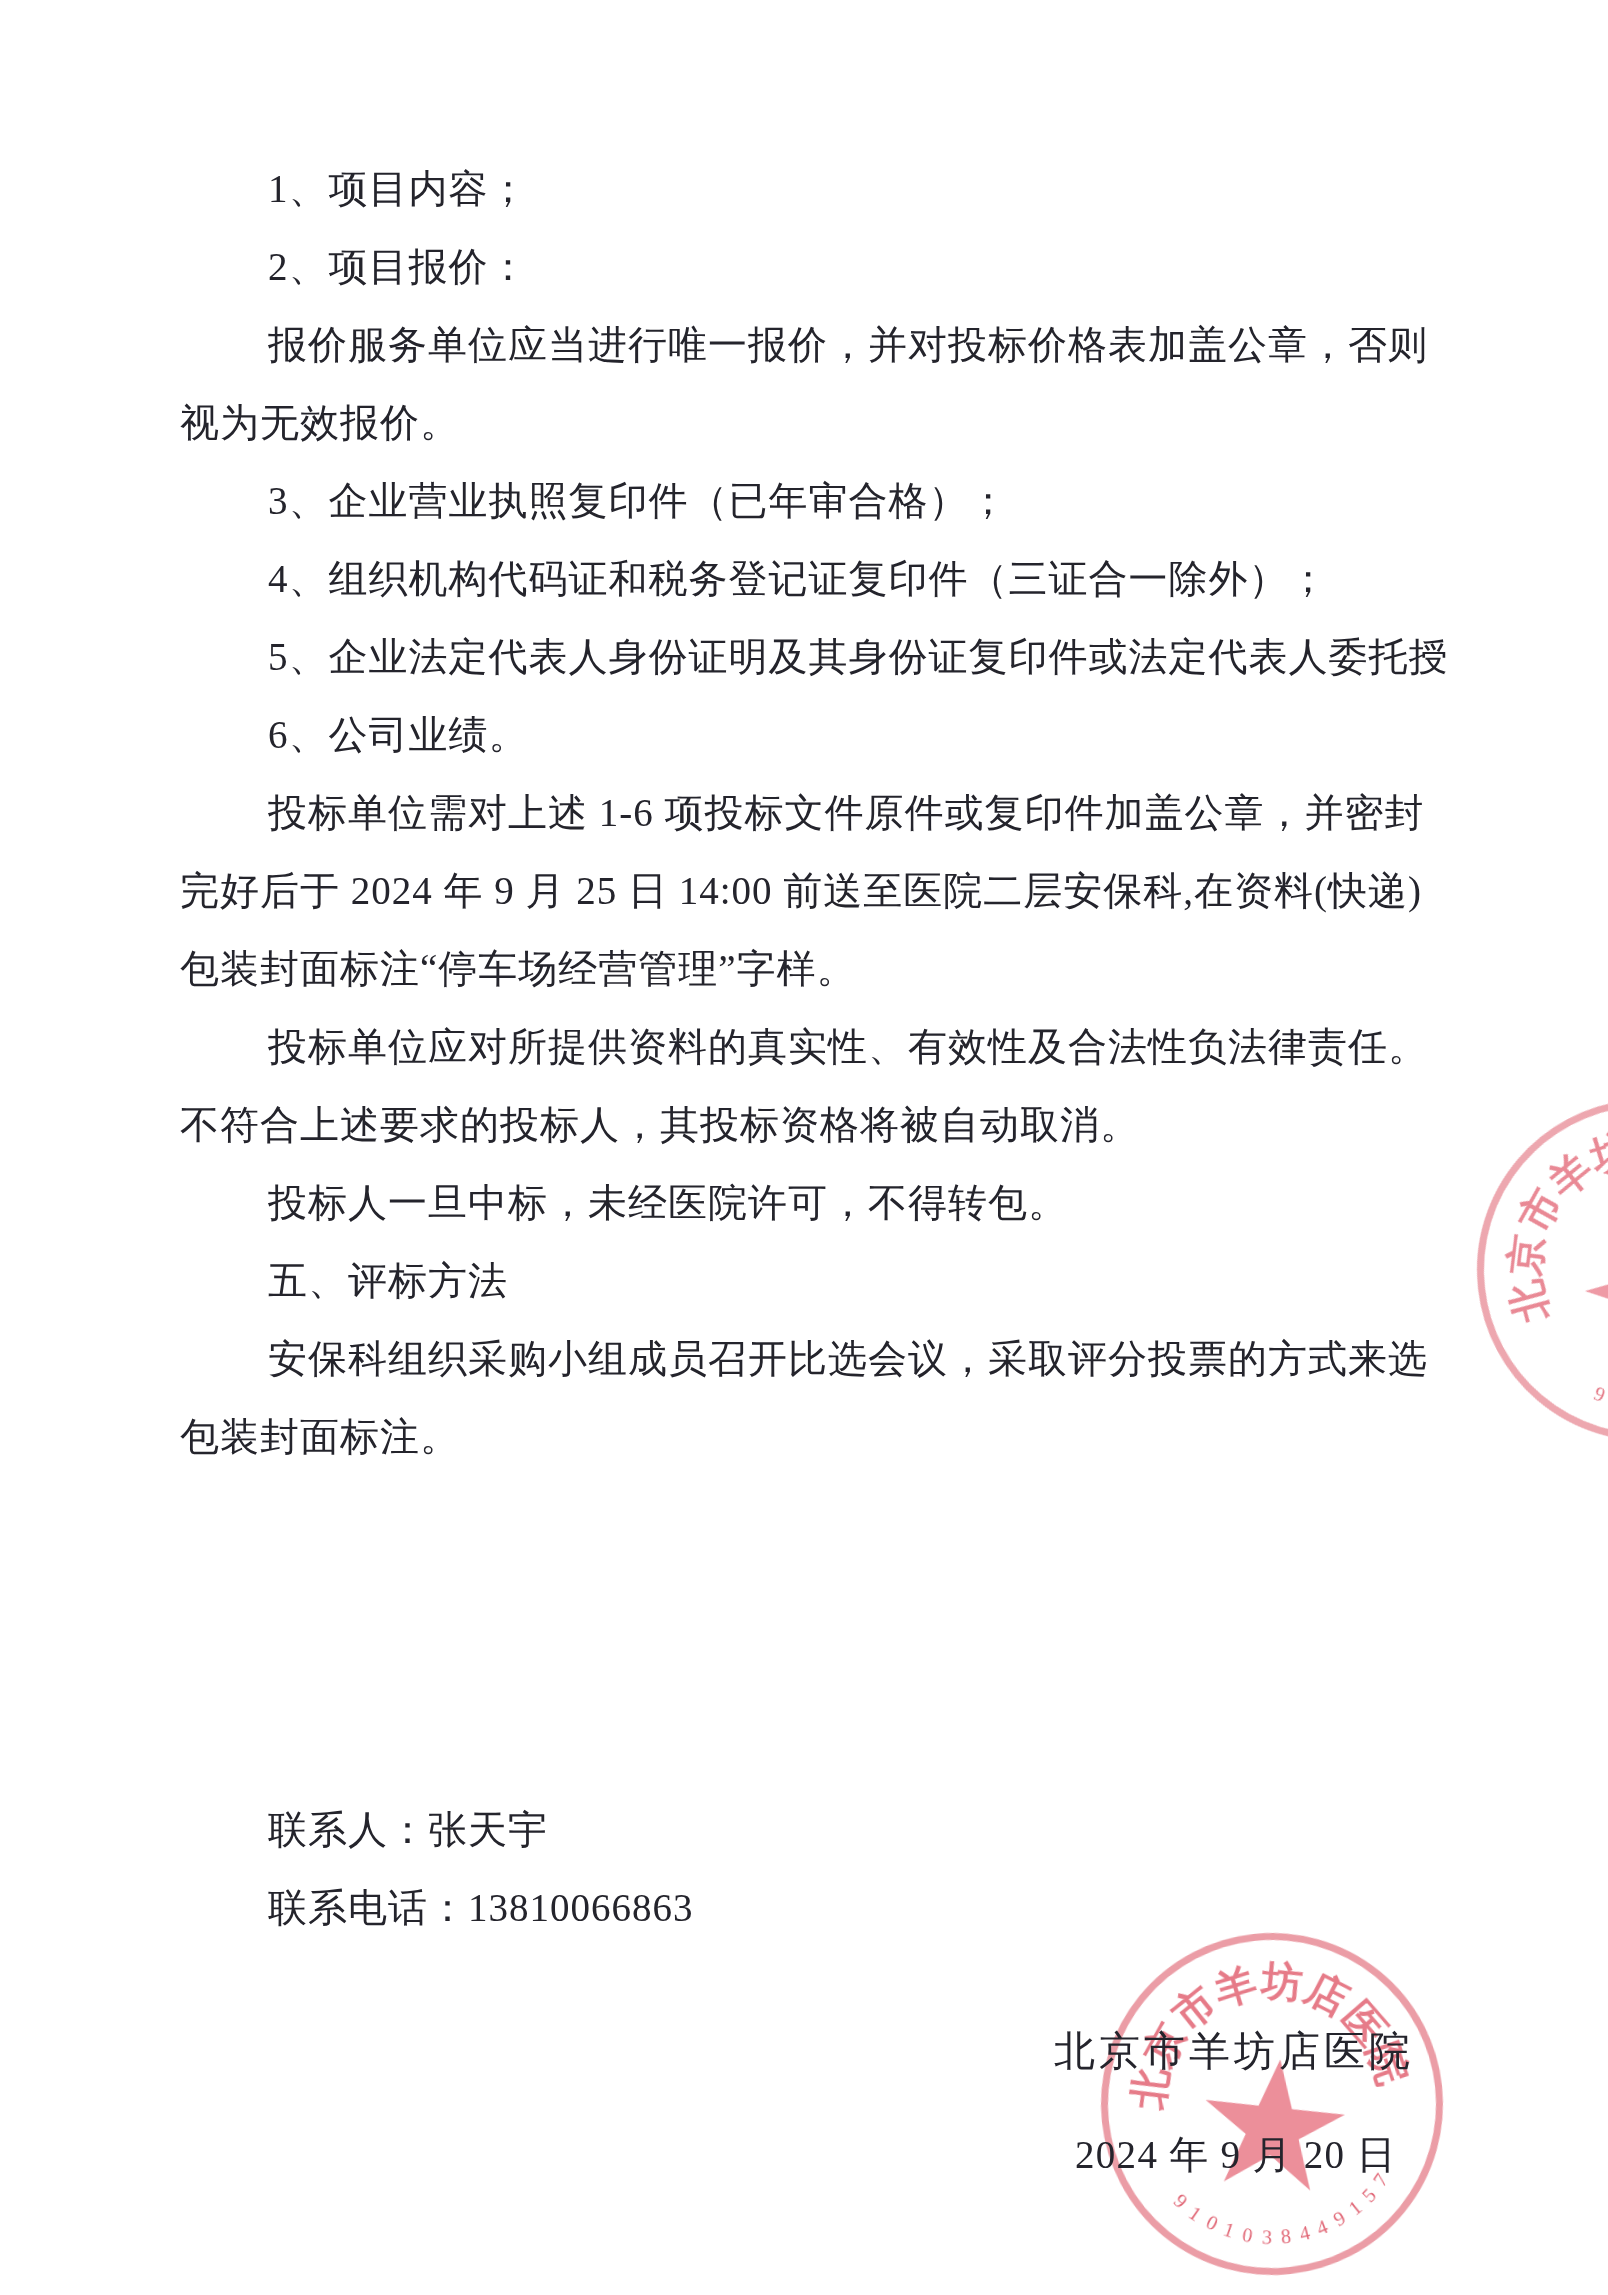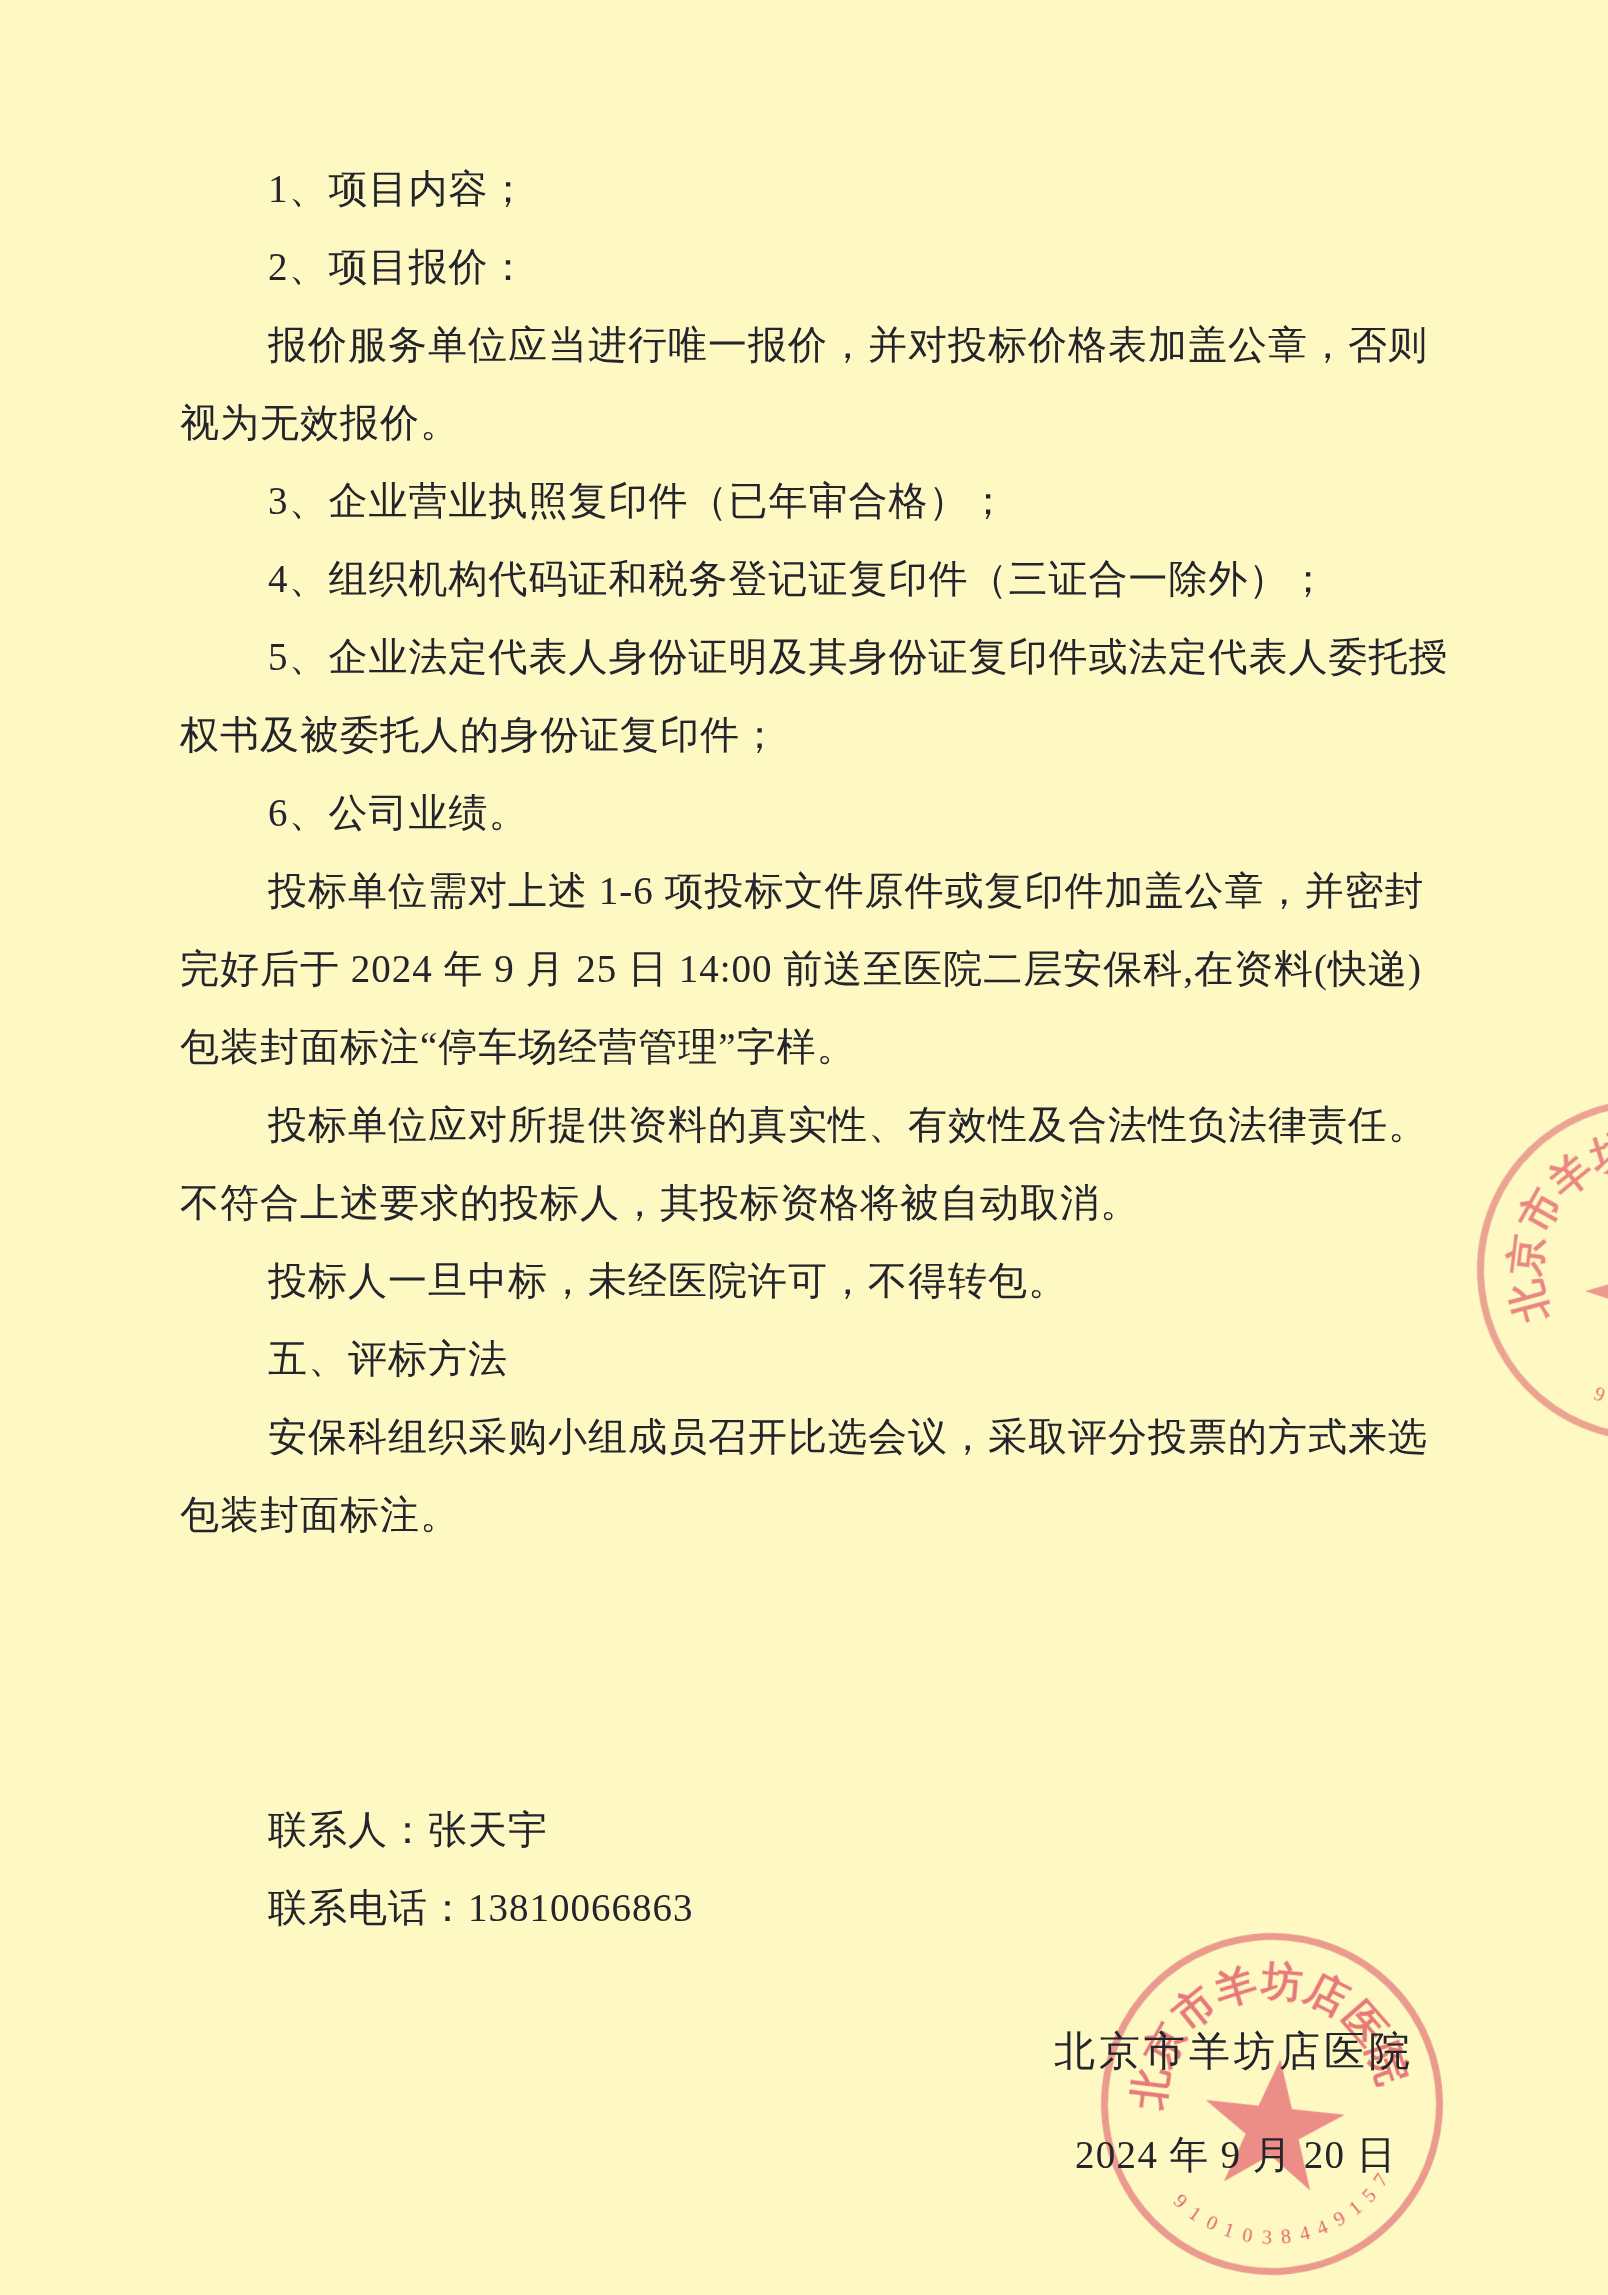--- a/index.html
+++ b/index.html
@@ -7,7 +7,7 @@
     position:relative;
     width:1609px;height:2295px;
     margin:0 auto;
-    background:#fef9c3;
+    background:#ffffff;
     overflow:hidden;
     font-family:"Liberation Serif","DejaVu Serif",serif;
     color:#24242c;

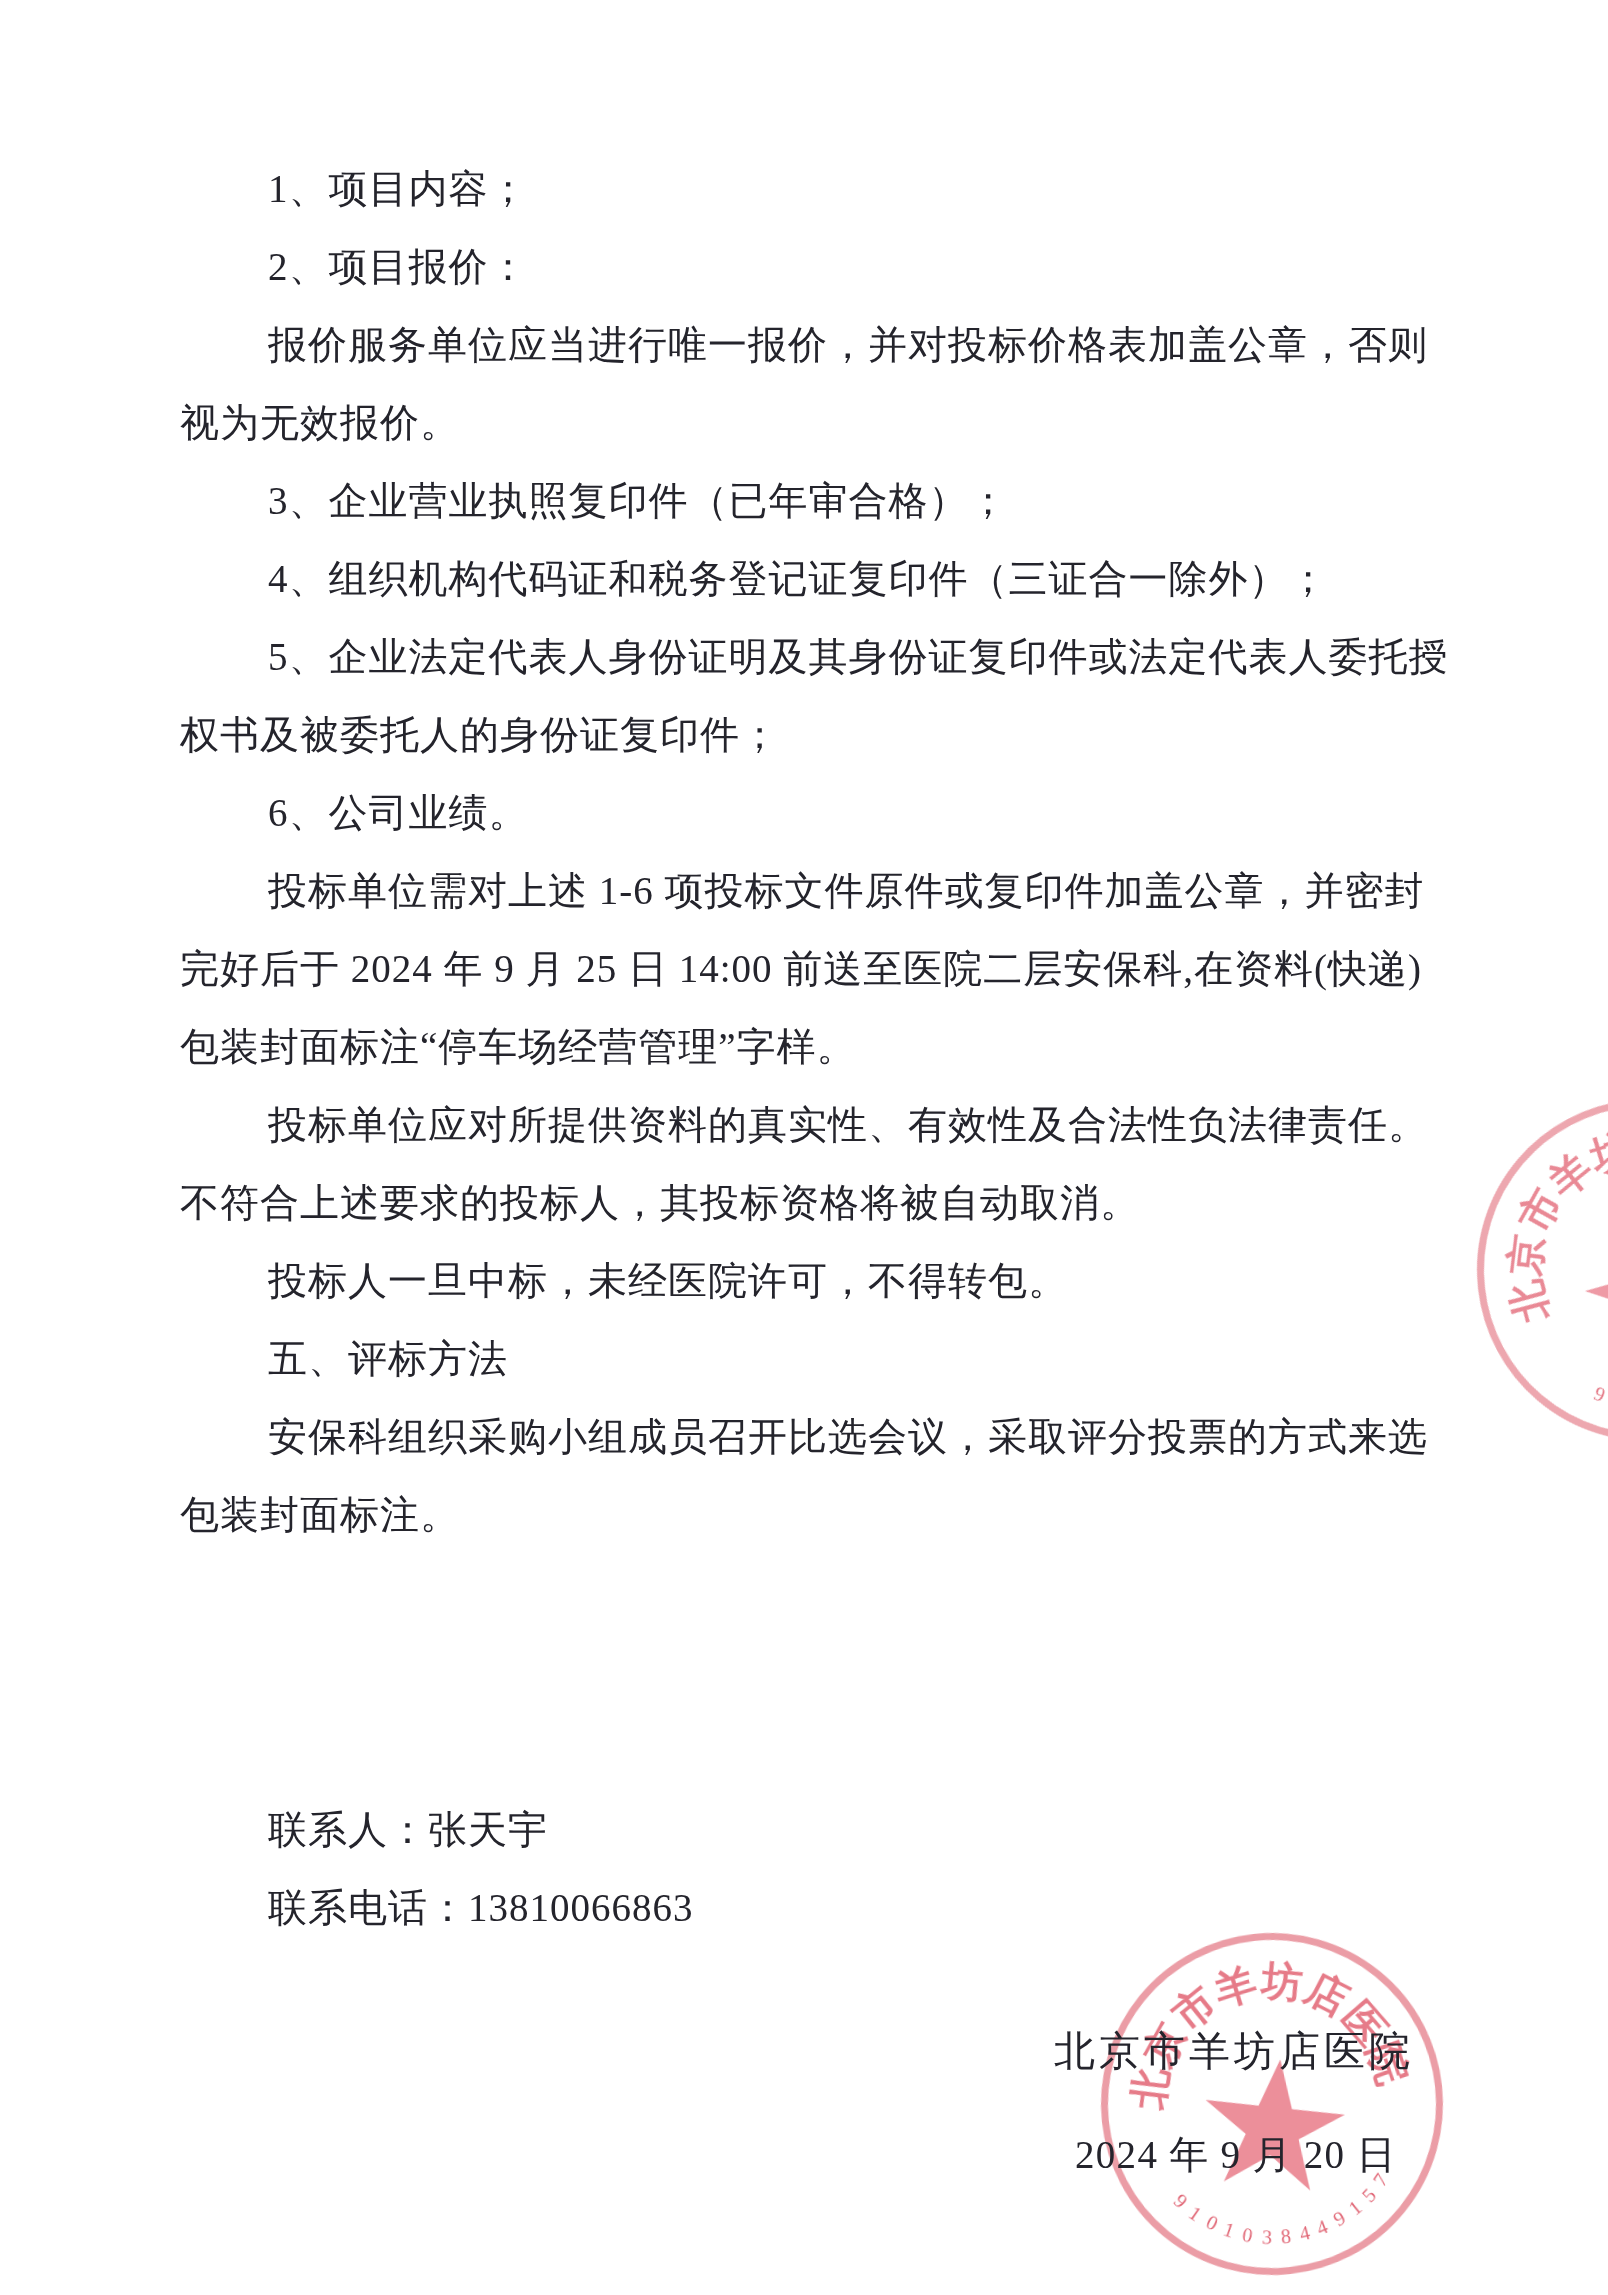--- a/index.html
+++ b/index.html
@@ -79,7 +79,6 @@
     <div class="line indent">3、企业营业执照复印件（已年审合格）；</div>
     <div class="line indent">4、组织机构代码证和税务登记证复印件（三证合一除外）；</div>
     <div class="line indent">5、企业法定代表人身份证明及其身份证复印件或法定代表人委托授</div>
-    <div class="line">权书及被委托人的身份证复印件；</div>
     <div class="line indent">6、公司业绩。</div>
     <div class="line indent">投标单位需对上述 1-6 项投标文件原件或复印件加盖公章，并密封</div>
     <div class="line">完好后于 2024 年 9 月 25 日 14:00 前送至医院二层安保科,在资料(快递)</div>

